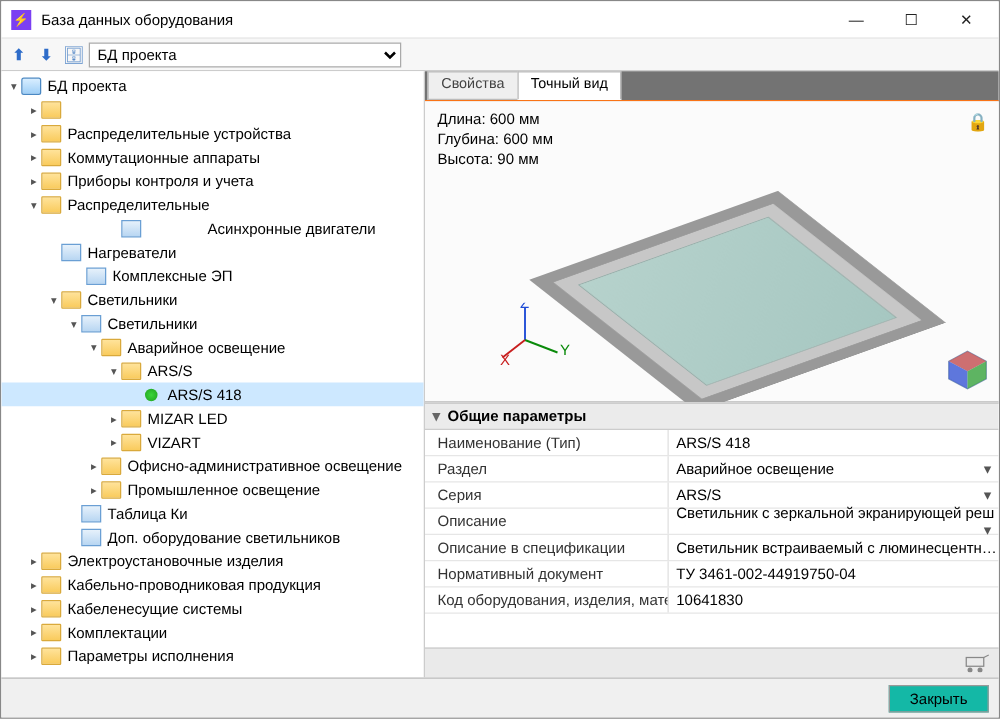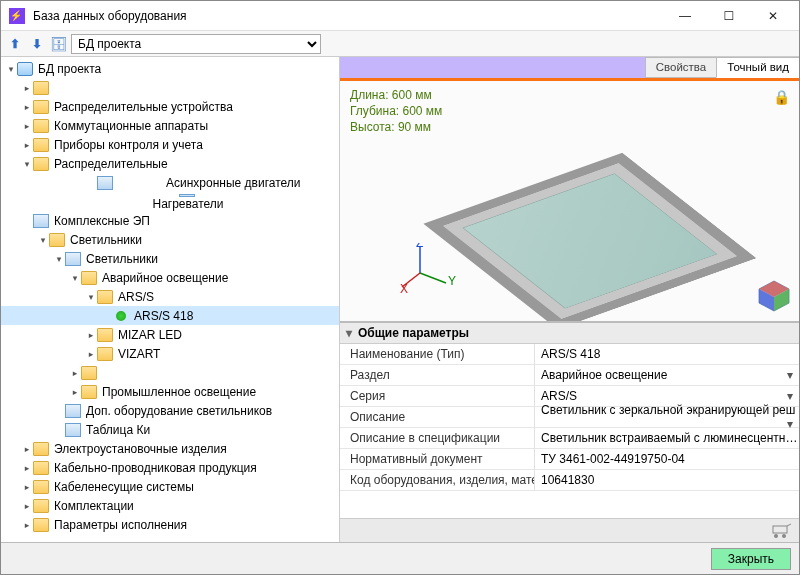--- a/index.html
+++ b/index.html
@@ -24,7 +24,7 @@
 .dot-icon { background: radial-gradient(#3bd63b,#1f9f1f); border-radius: 50%; width: 10px; height: 10px; margin-right: 6px; margin-left: 3px; }
 .tree-label { padding: 0 2px; }
 .right-pane { flex: 1; display: flex; flex-direction: column; min-width: 0; background: #f0f0f0; }
-.tabs { display: flex; height: 24px; background: #c4b5fd; border-bottom: 3px solid #f97316; padding-left: 2px; justify-content: flex-end; }
+.tabs { display: flex; height: 24px; background: #737373; border-bottom: 1px solid #f97316; padding-left: 2px; }
 .tab { padding: 3px 10px; border: 1px solid #bbb; background: #fff; margin-right: -1px; cursor: pointer; font-size: 11.5px; }
 .tab:not(.active) { background: #efefef; color: #444; }
 .tab.active { border-bottom: 1px solid #fff; }

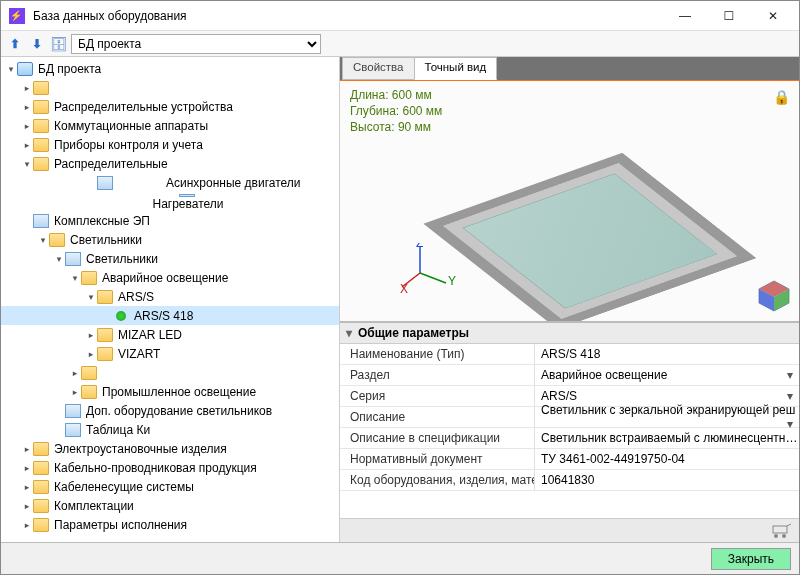--- a/index.html
+++ b/index.html
@@ -29,7 +29,7 @@
 .tab:not(.active) { background: #efefef; color: #444; }
 .tab.active { border-bottom: 1px solid #fff; }
 .view3d { flex: 1; background: #fbfbfb; border-bottom: 1px solid #bbb; position: relative; overflow: hidden; }
-.dim-text { position: absolute; left: 10px; top: 6px; line-height: 16px; color: #4d7c0f; }
+.dim-text { position: absolute; left: 10px; top: 6px; line-height: 16px; color: #000000; }
 .lock-icon { position: absolute; right: 8px; top: 8px; font-size: 14px; color: #c99a00; }
 .corner-cube { position: absolute; right: 8px; bottom: 8px; width: 34px; height: 34px; }
 .axis { position: absolute; left: 60px; bottom: 26px; font-size: 10px; }

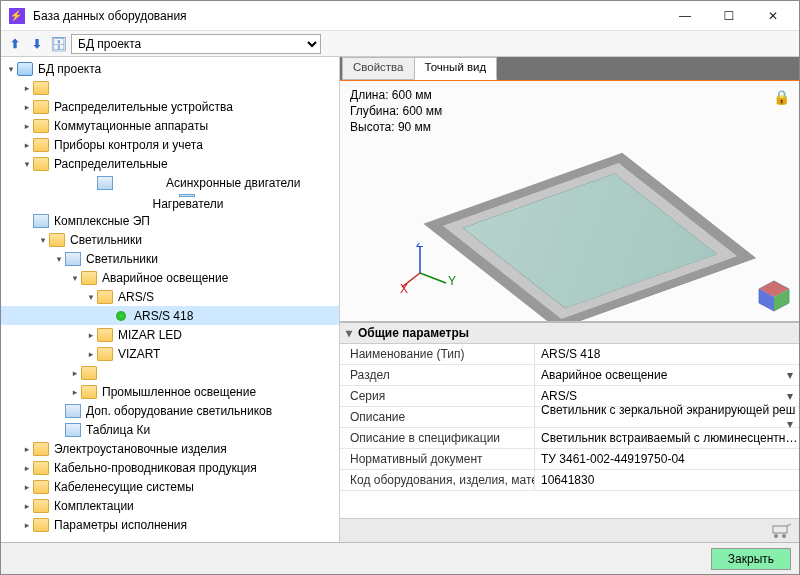--- a/index.html
+++ b/index.html
@@ -117,7 +117,7 @@
         <span class="tree-icon table-icon"></span>
         <span class="tree-label">Асинхронные двигатели</span>
       </div>
-      <div class="tree-node" style="padding-left: 36px; flex-direction: column;">
+      <div class="tree-node" style="padding-left: 36px;">
         <span class="arrow none"></span>
         <span class="tree-icon table-icon"></span>
         <span class="tree-label">Нагреватели</span>

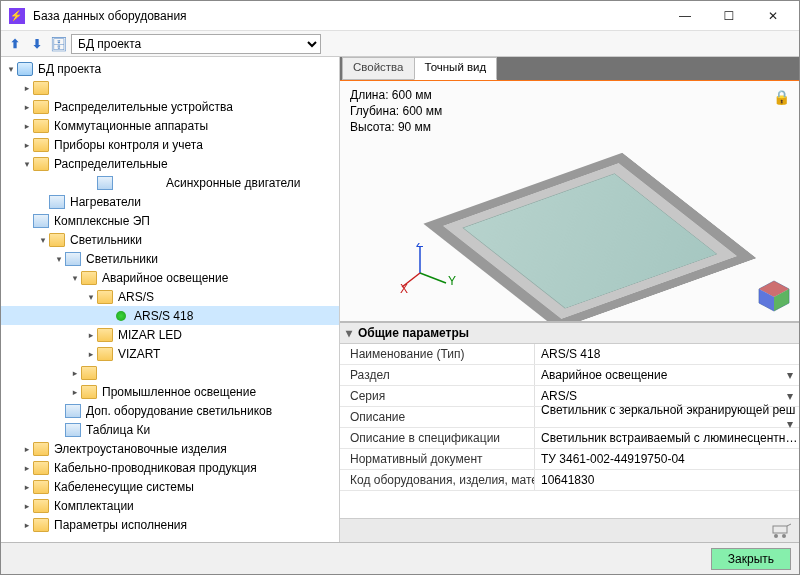--- a/index.html
+++ b/index.html
@@ -122,7 +122,7 @@
         <span class="tree-icon table-icon"></span>
         <span class="tree-label">Нагреватели</span>
       </div>
-      <div class="tree-node" style="padding-left: 20px;">
+      <div class="tree-node" style="padding-left: 56px;">
         <span class="arrow none"></span>
         <span class="tree-icon table-icon"></span>
         <span class="tree-label">Комплексные ЭП</span>

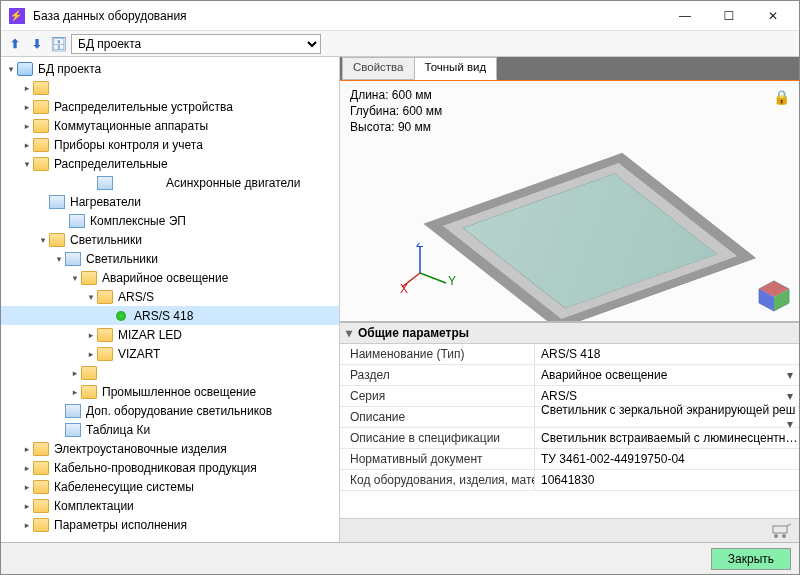--- a/index.html
+++ b/index.html
@@ -165,6 +165,7 @@
       <div class="tree-node" style="padding-left: 68px;">
         <span class="arrow">▸</span>
         <span class="tree-icon folder-icon"></span>
+        <span class="tree-label">Офисно-административное освещение</span>
       </div>
       <div class="tree-node" style="padding-left: 68px;">
         <span class="arrow">▸</span>

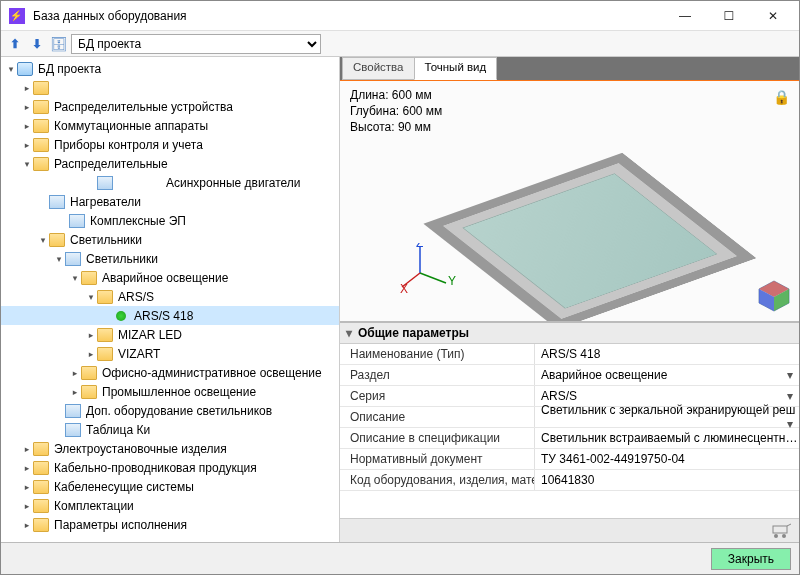--- a/index.html
+++ b/index.html
@@ -175,12 +175,12 @@
       <div class="tree-node" style="padding-left: 52px;">
         <span class="arrow none"></span>
         <span class="tree-icon table-icon"></span>
+        <span class="tree-label">Таблица Ки</span>
+      </div>
+      <div class="tree-node" style="padding-left: 52px;">
+        <span class="arrow none"></span>
+        <span class="tree-icon table-icon"></span>
         <span class="tree-label">Доп. оборудование светильников</span>
-      </div>
-      <div class="tree-node" style="padding-left: 52px;">
-        <span class="arrow none"></span>
-        <span class="tree-icon table-icon"></span>
-        <span class="tree-label">Таблица Ки</span>
       </div>
       <div class="tree-node" style="padding-left: 20px;">
         <span class="arrow">▸</span>

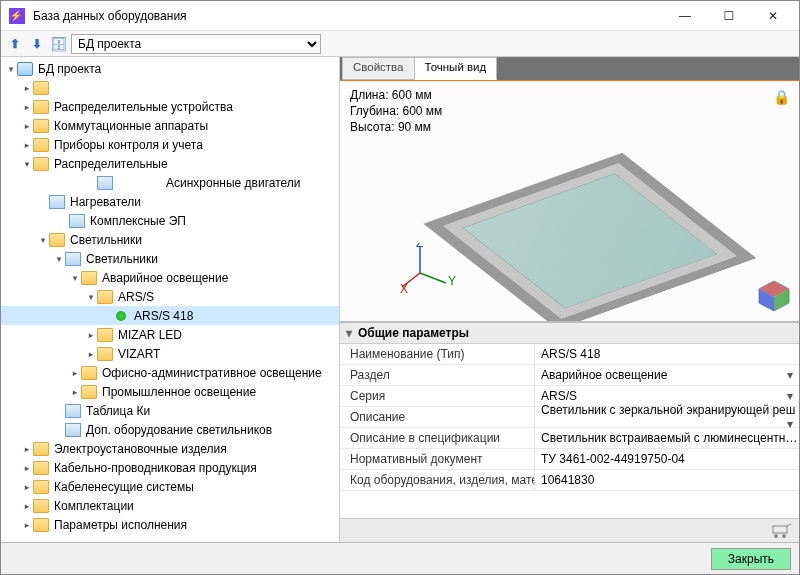--- a/index.html
+++ b/index.html
@@ -45,7 +45,7 @@
 .prop-row.dd .v::after { content: "▾"; float: right; margin-right: 6px; color: #555; }
 .statusbar { height: 24px; background: #eaeaea; border-top: 1px solid #ccc; display: flex; align-items: center; justify-content: flex-end; padding-right: 6px; }
 .footer { height: 32px; background: #f0f0f0; border-top: 1px solid #bbb; display: flex; align-items: center; justify-content: flex-end; padding: 0 8px; }
-.footer button { height: 22px; padding: 0 16px; background: #86efac; border: 1px solid #999; cursor: pointer; }
+.footer button { height: 22px; padding: 0 16px; background: #14b8a6; border: 1px solid #999; cursor: pointer; }
 .cart-icon { width: 22px; height: 18px; display: inline-block; }
 .arrow-up { color: #2e6cc9; font-size: 12px; font-weight: bold; }
 .arrow-down { color: #2e6cc9; font-size: 12px; font-weight: bold; }

